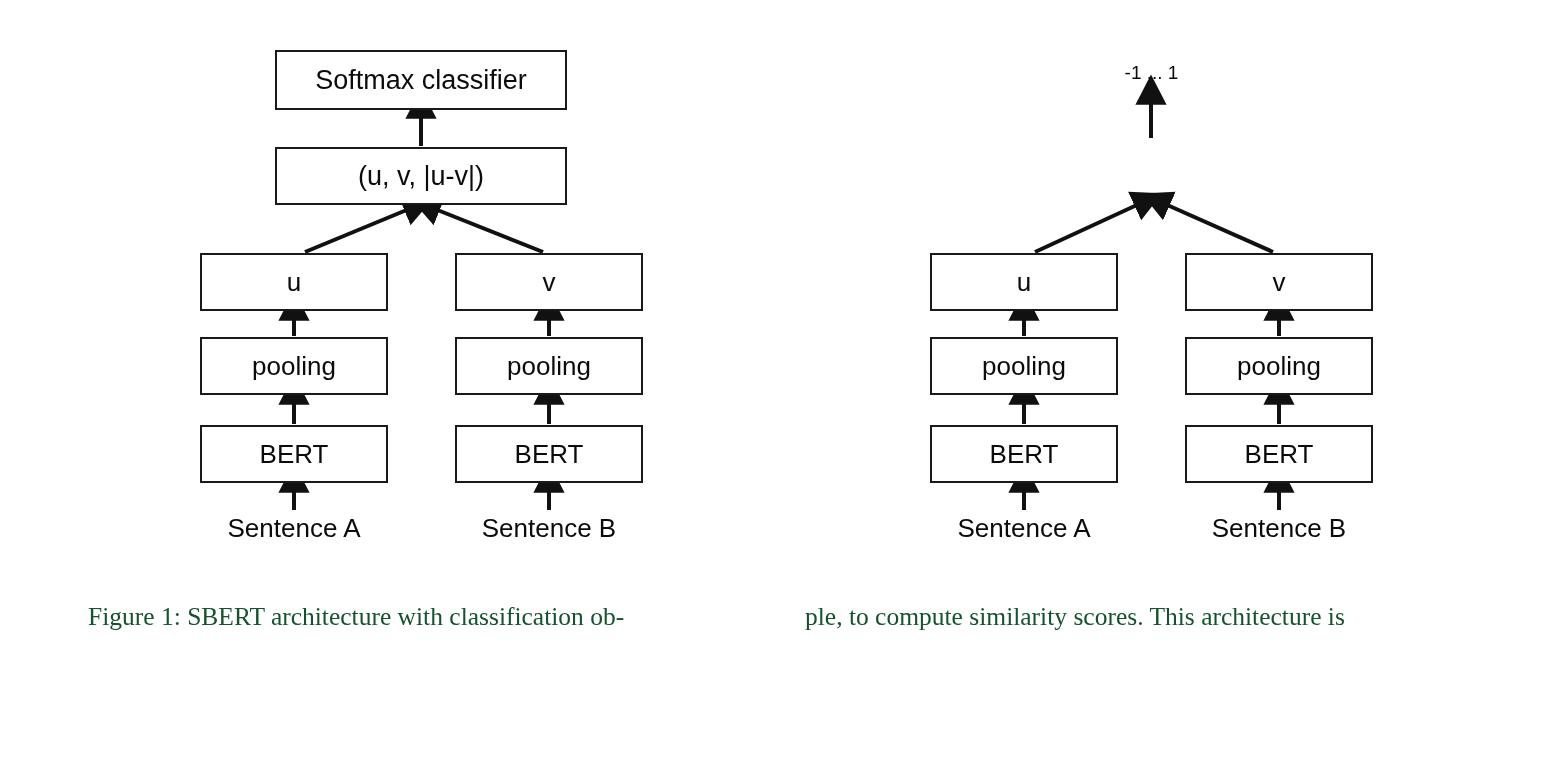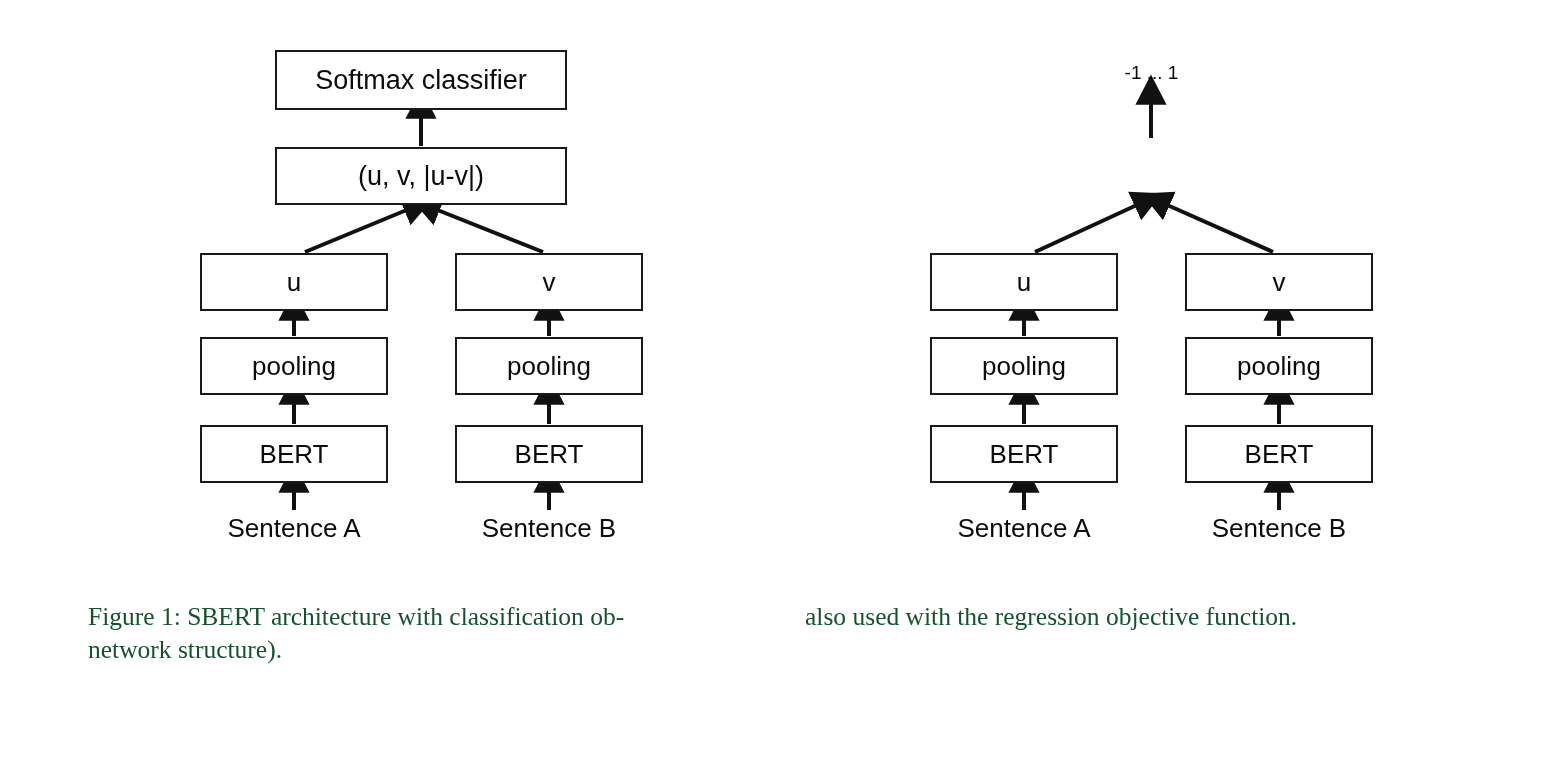--- a/index.html
+++ b/index.html
@@ -179,6 +179,7 @@
 </div>
 
 <div class="caption" id="caption-right">
+  <p>ple, to compute similarity scores.  This architecture is</p>
   <p class="lastline">also used with the regression objective function.</p>
 </div>
 

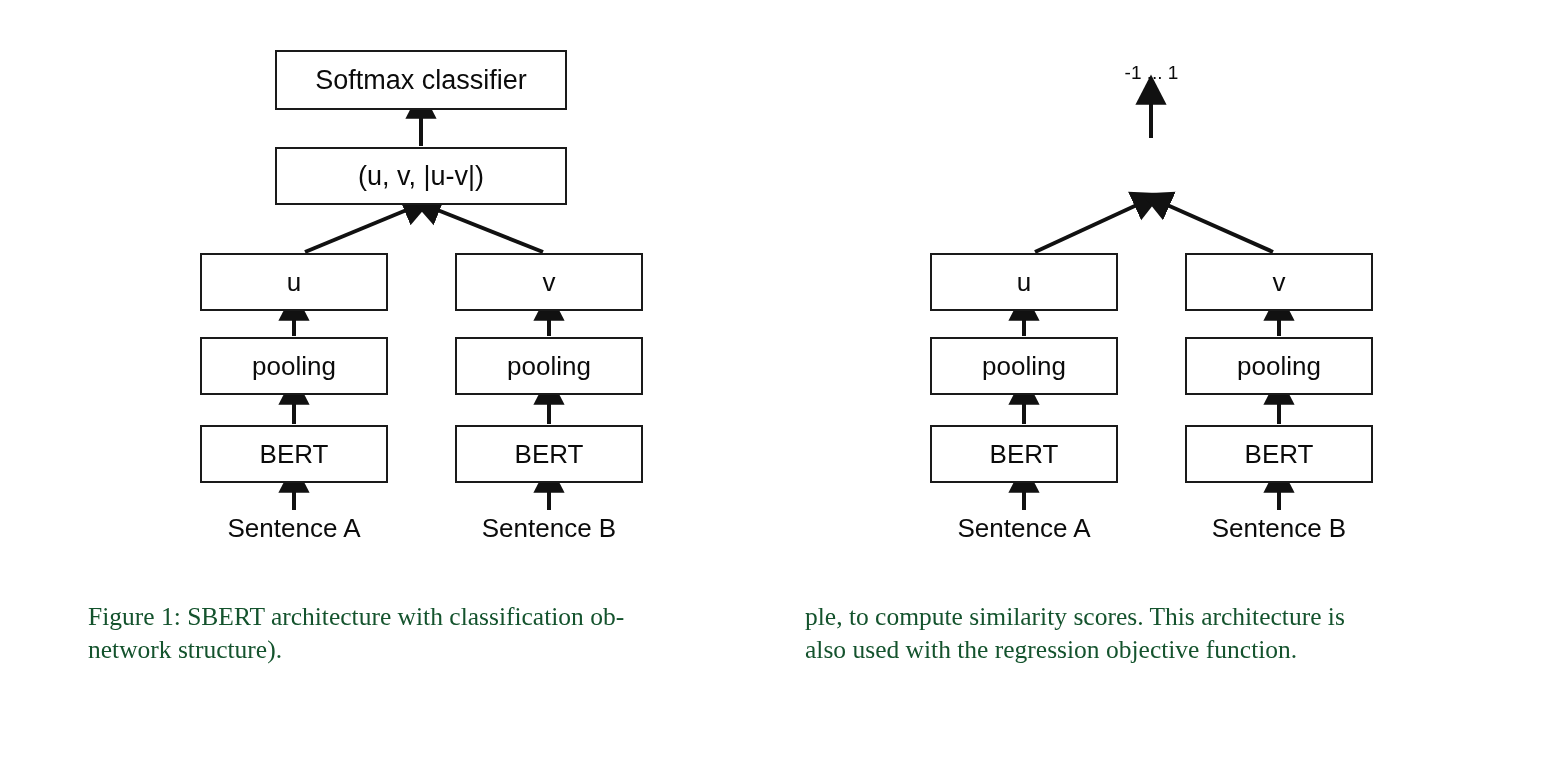--- a/index.html
+++ b/index.html
@@ -175,7 +175,6 @@
 
 <div class="caption" id="caption-left">
   <p>Figure 1:  SBERT architecture with classification ob-</p>
-  <p class="lastline">network structure).</p>
 </div>
 
 <div class="caption" id="caption-right">

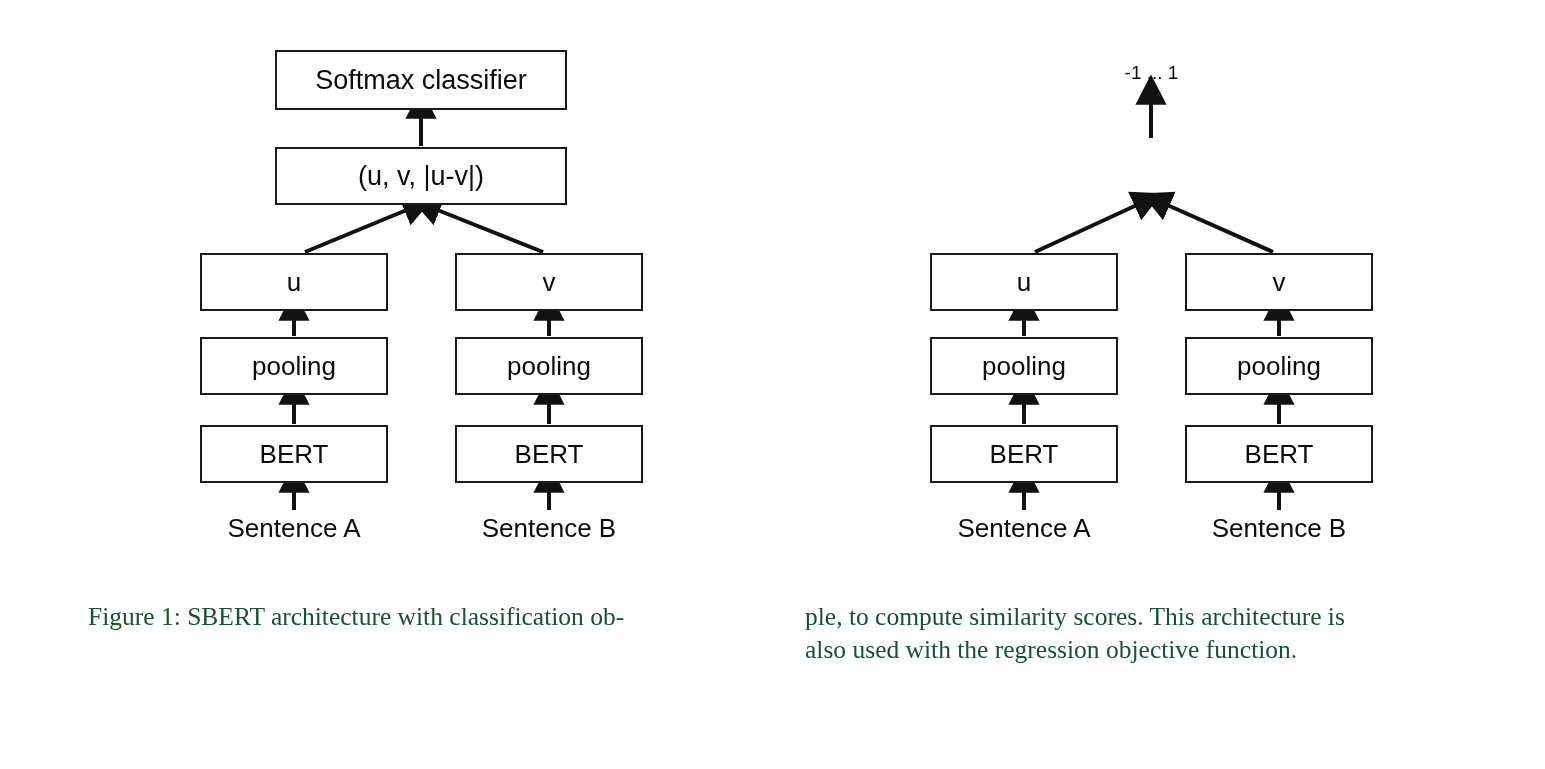--- a/index.html
+++ b/index.html
@@ -179,7 +179,6 @@
 
 <div class="caption" id="caption-right">
   <p>ple, to compute similarity scores.  This architecture is</p>
-  <p class="lastline">also used with the regression objective function.</p>
 </div>
 
 </body></html>

